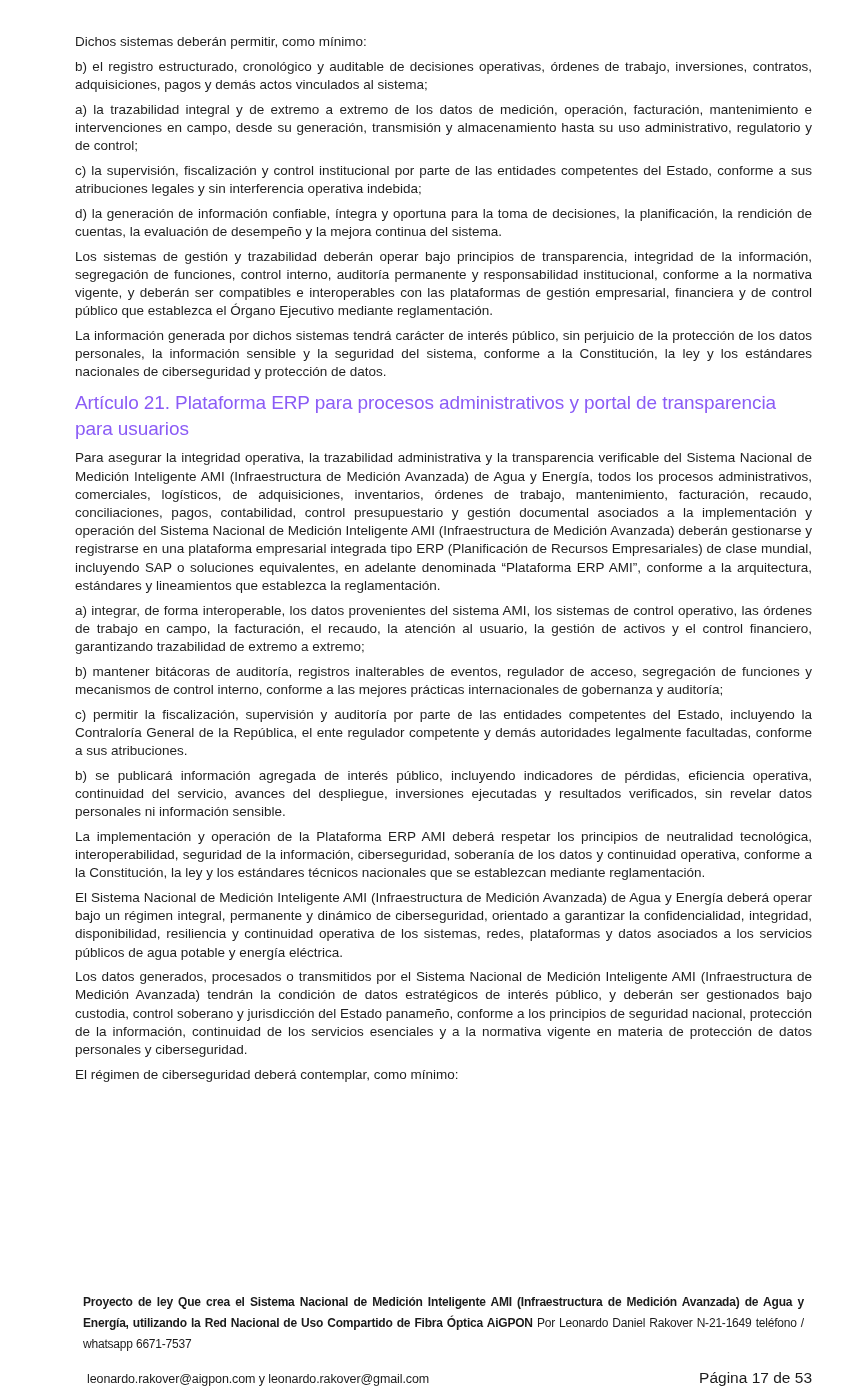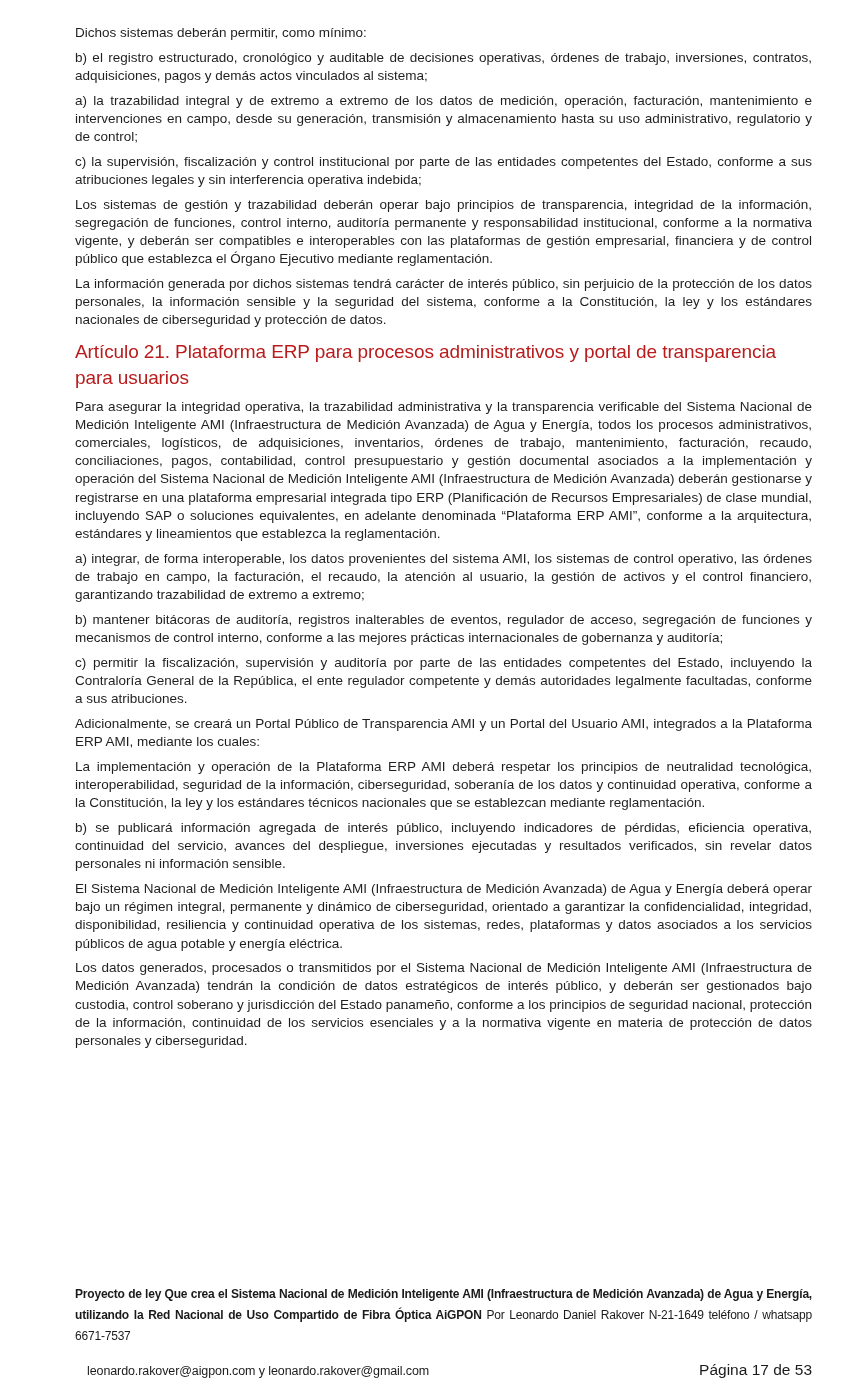--- a/index.html
+++ b/index.html
@@ -19,7 +19,7 @@
   .content {
     position: absolute;
     left: 75px;
-    top: 24px;
+    top: 33px;
     width: 737px;
   }
   .content p.body-par {

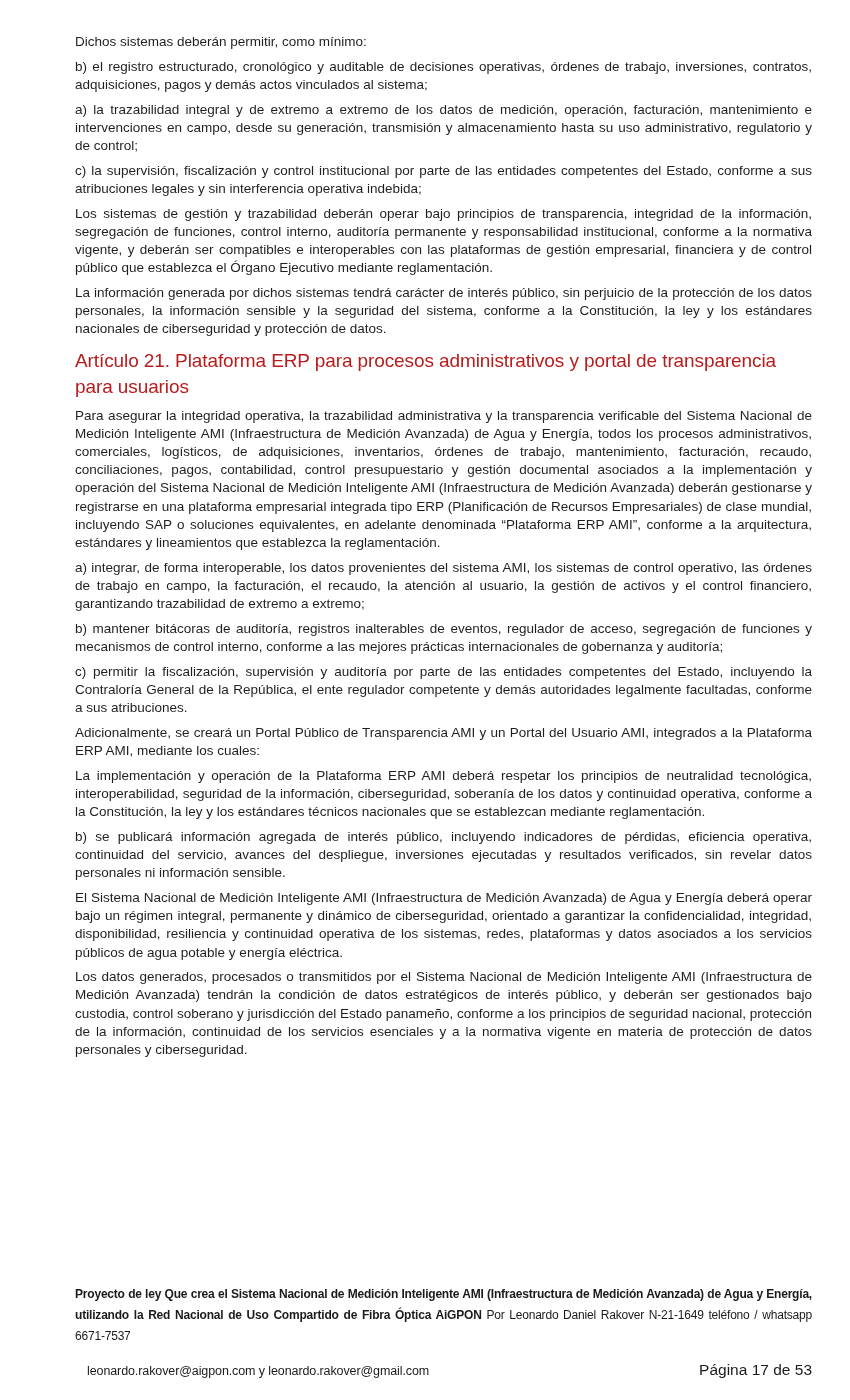--- a/index.html
+++ b/index.html
@@ -80,6 +80,7 @@
     <p class="body-par">b) el registro estructurado, cronológico y auditable de decisiones operativas, órdenes de trabajo, inversiones, contratos, adquisiciones, pagos y demás actos vinculados al sistema;</p>
     <p class="body-par">a) la trazabilidad integral y de extremo a extremo de los datos de medición, operación, facturación, mantenimiento e intervenciones en campo, desde su generación, transmisión y almacenamiento hasta su uso administrativo, regulatorio y de control;</p>
     <p class="body-par">c) la supervisión, fiscalización y control institucional por parte de las entidades competentes del Estado, conforme a sus atribuciones legales y sin interferencia operativa indebida;</p>
+    <p class="body-par">d) la generación de información confiable, íntegra y oportuna para la toma de decisiones, la planificación, la rendición de cuentas, la evaluación de desempeño y la mejora continua del sistema.</p>
     <p class="body-par">Los sistemas de gestión y trazabilidad deberán operar bajo principios de transparencia, integridad de la información, segregación de funciones, control interno, auditoría permanente y responsabilidad institucional, conforme a la normativa vigente, y deberán ser compatibles e interoperables con las plataformas de gestión empresarial, financiera y de control público que establezca el Órgano Ejecutivo mediante reglamentación.</p>
     <p class="body-par">La información generada por dichos sistemas tendrá carácter de interés público, sin perjuicio de la protección de los datos personales, la información sensible y la seguridad del sistema, conforme a la Constitución, la ley y los estándares nacionales de ciberseguridad y protección de datos.</p>
 

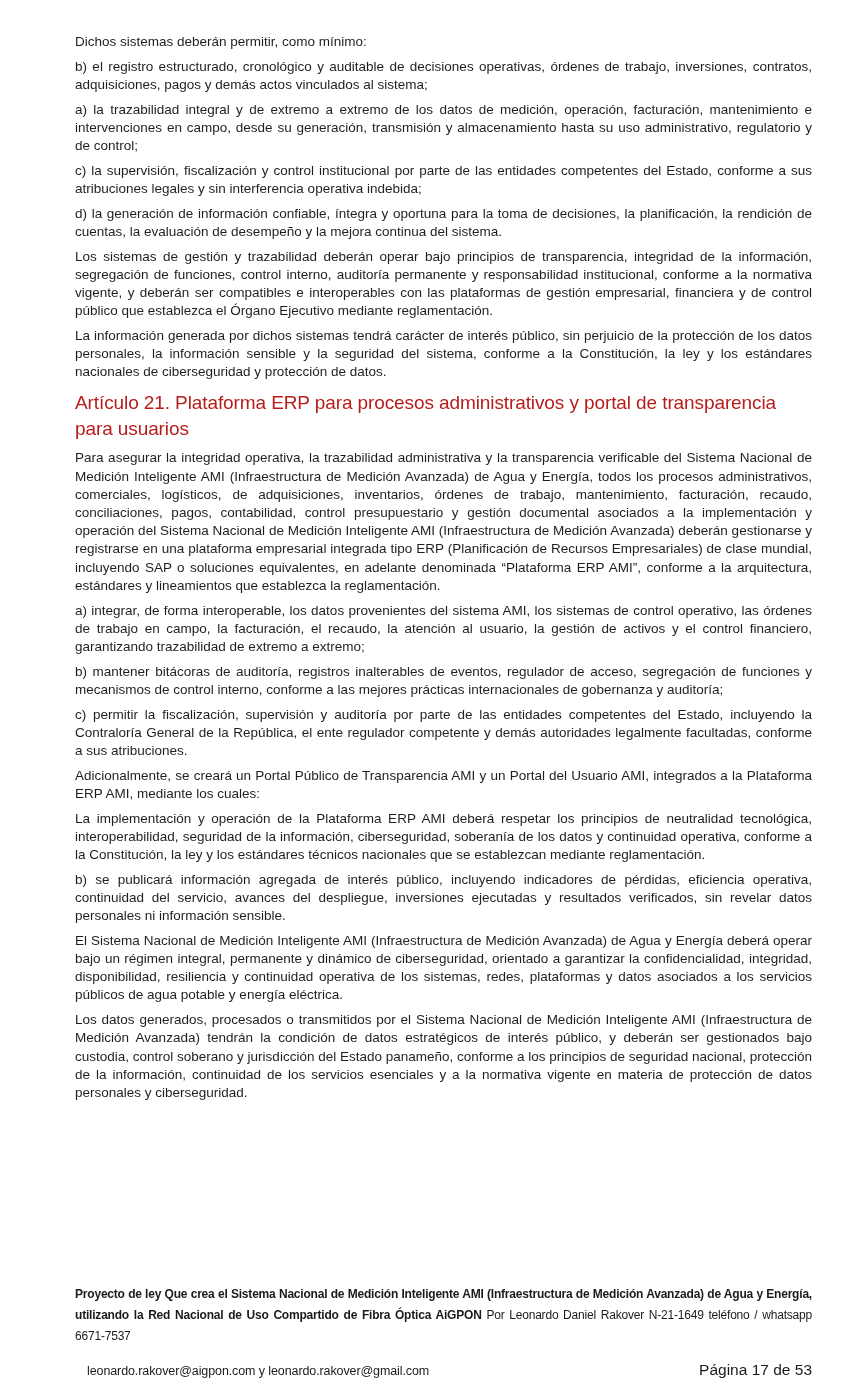--- a/index.html
+++ b/index.html
@@ -36,7 +36,7 @@
     letter-spacing: -0.1px;
     margin: 9px 0 7px 0;
     text-align: left;
-    color: #b91c1c;
+    color: #8b5cf6;
   }
   .footer {
     position: absolute;

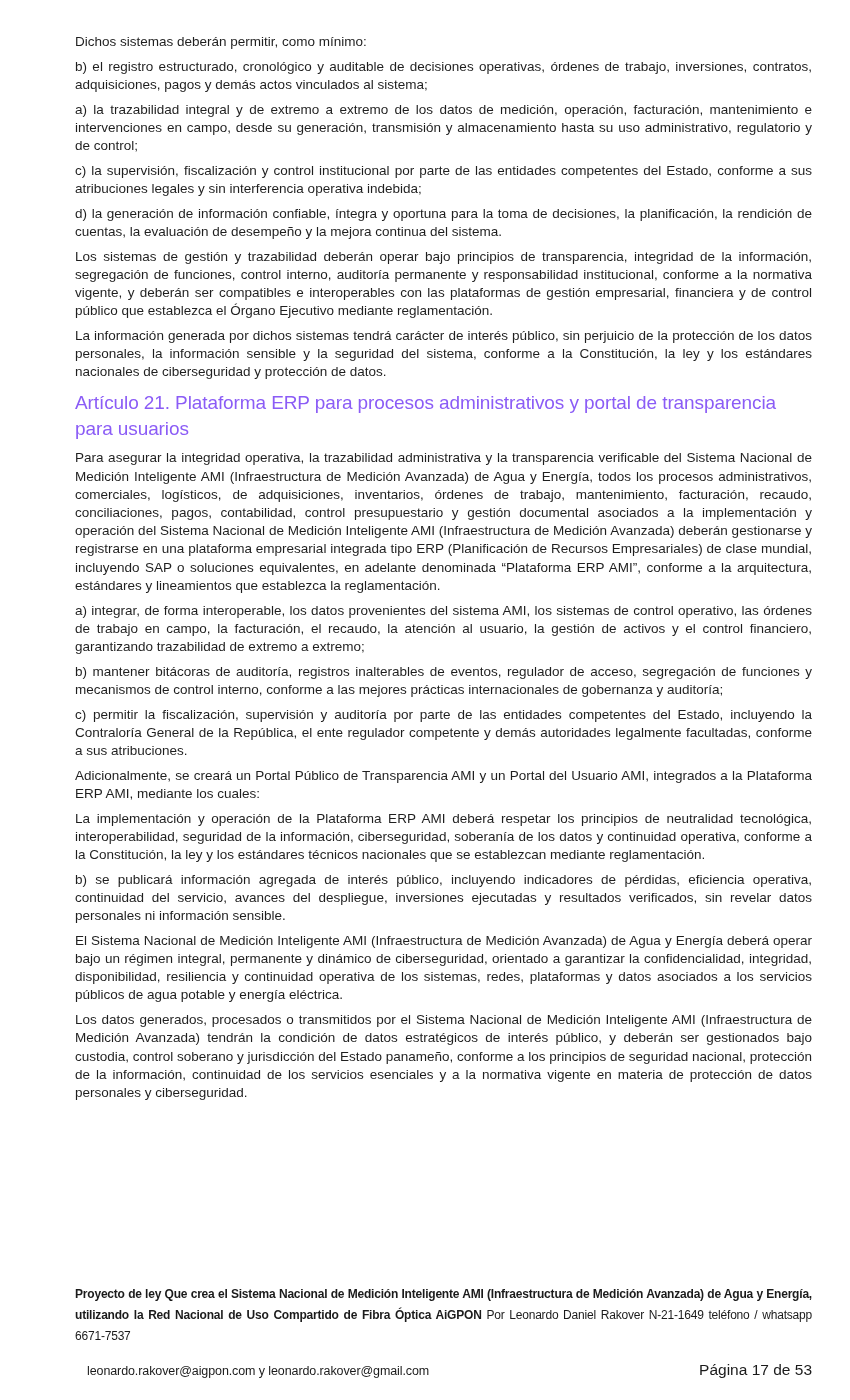--- a/index.html
+++ b/index.html
@@ -90,7 +90,6 @@
     <p class="body-par">a) integrar, de forma interoperable, los datos provenientes del sistema AMI, los sistemas de control operativo, las órdenes de trabajo en campo, la facturación, el recaudo, la atención al usuario, la gestión de activos y el control financiero, garantizando trazabilidad de extremo a extremo;</p>
     <p class="body-par">b) mantener bitácoras de auditoría, registros inalterables de eventos, regulador de acceso, segregación de funciones y mecanismos de control interno, conforme a las mejores prácticas internacionales de gobernanza y auditoría;</p>
     <p class="body-par">c) permitir la fiscalización, supervisión y auditoría por parte de las entidades competentes del Estado, incluyendo la Contraloría General de la República, el ente regulador competente y demás autoridades legalmente facultadas, conforme a sus atribuciones.</p>
-    <p class="body-par">Adicionalmente, se creará un Portal Público de Transparencia AMI y un Portal del Usuario AMI, integrados a la Plataforma ERP AMI, mediante los cuales:</p>
     <p class="body-par">La implementación y operación de la Plataforma ERP AMI deberá respetar los principios de neutralidad tecnológica, interoperabilidad, seguridad de la información, ciberseguridad, soberanía de los datos y continuidad operativa, conforme a la Constitución, la ley y los estándares técnicos nacionales que se establezcan mediante reglamentación.</p>
     <p class="body-par">b) se publicará información agregada de interés público, incluyendo indicadores de pérdidas, eficiencia operativa, continuidad del servicio, avances del despliegue, inversiones ejecutadas y resultados verificados, sin revelar datos personales ni información sensible.</p>
 

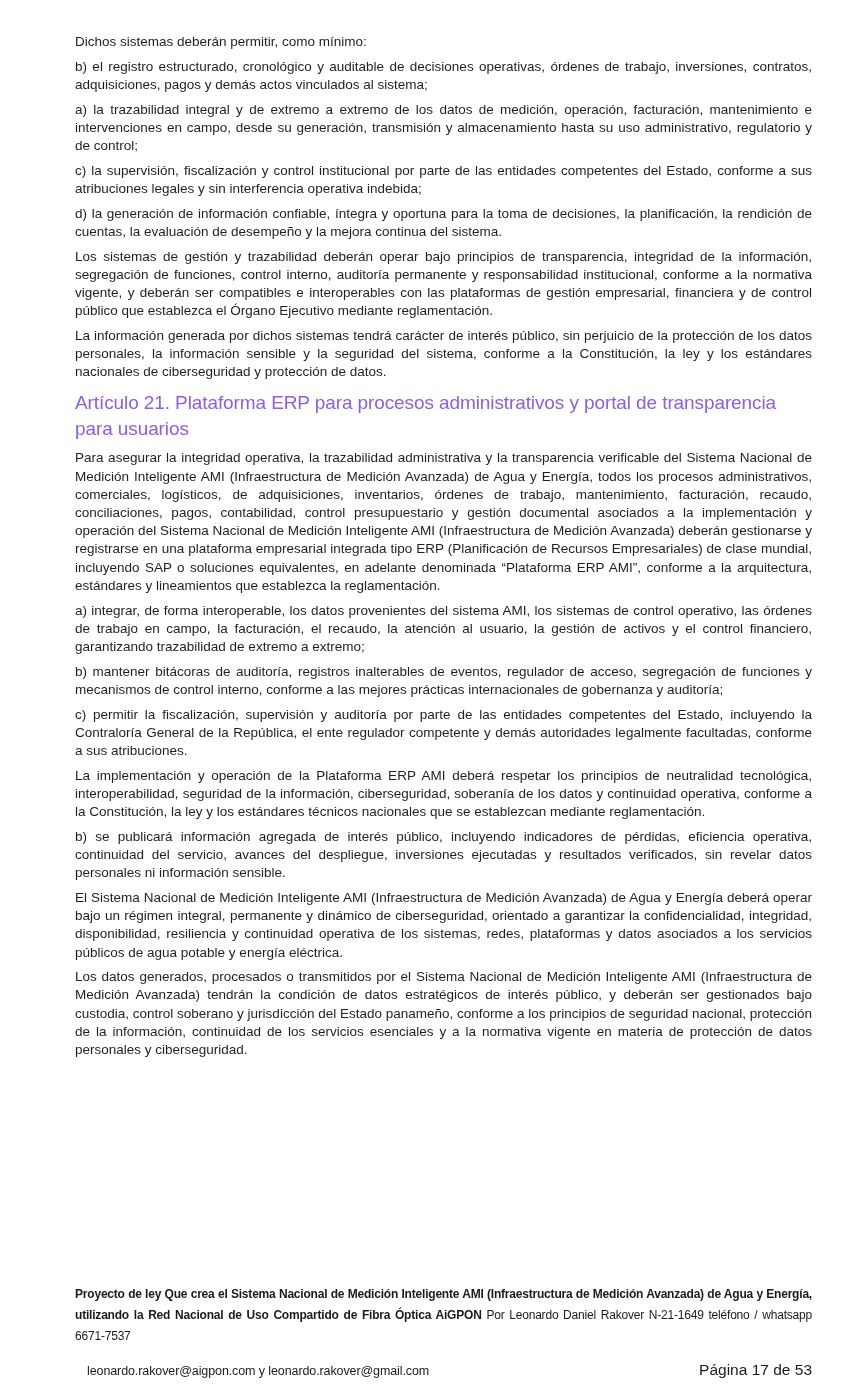--- a/index.html
+++ b/index.html
@@ -90,8 +90,8 @@
     <p class="body-par">a) integrar, de forma interoperable, los datos provenientes del sistema AMI, los sistemas de control operativo, las órdenes de trabajo en campo, la facturación, el recaudo, la atención al usuario, la gestión de activos y el control financiero, garantizando trazabilidad de extremo a extremo;</p>
     <p class="body-par">b) mantener bitácoras de auditoría, registros inalterables de eventos, regulador de acceso, segregación de funciones y mecanismos de control interno, conforme a las mejores prácticas internacionales de gobernanza y auditoría;</p>
     <p class="body-par">c) permitir la fiscalización, supervisión y auditoría por parte de las entidades competentes del Estado, incluyendo la Contraloría General de la República, el ente regulador competente y demás autoridades legalmente facultadas, conforme a sus atribuciones.</p>
+    <p class="body-par">b) se publicará información agregada de interés público, incluyendo indicadores de pérdidas, eficiencia operativa, continuidad del servicio, avances del despliegue, inversiones ejecutadas y resultados verificados, sin revelar datos personales ni información sensible.</p>
     <p class="body-par">La implementación y operación de la Plataforma ERP AMI deberá respetar los principios de neutralidad tecnológica, interoperabilidad, seguridad de la información, ciberseguridad, soberanía de los datos y continuidad operativa, conforme a la Constitución, la ley y los estándares técnicos nacionales que se establezcan mediante reglamentación.</p>
-    <p class="body-par">b) se publicará información agregada de interés público, incluyendo indicadores de pérdidas, eficiencia operativa, continuidad del servicio, avances del despliegue, inversiones ejecutadas y resultados verificados, sin revelar datos personales ni información sensible.</p>
 
 
     <p class="body-par">El Sistema Nacional de Medición Inteligente AMI (Infraestructura de Medición Avanzada) de Agua y Energía deberá operar bajo un régimen integral, permanente y dinámico de ciberseguridad, orientado a garantizar la confidencialidad, integridad, disponibilidad, resiliencia y continuidad operativa de los sistemas, redes, plataformas y datos asociados a los servicios públicos de agua potable y energía eléctrica.</p>

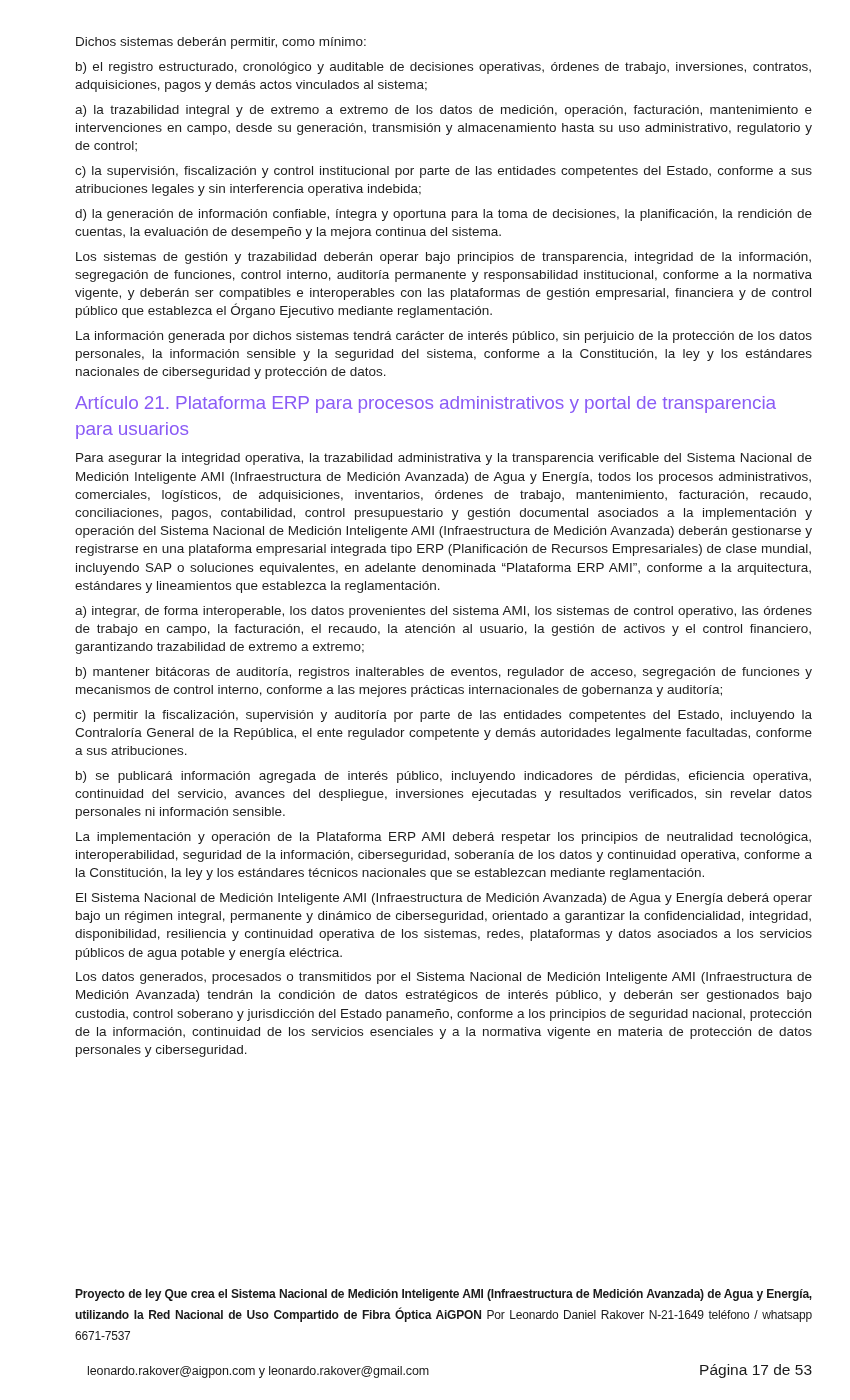--- a/index.html
+++ b/index.html
@@ -96,6 +96,7 @@
 
     <p class="body-par">El Sistema Nacional de Medición Inteligente AMI (Infraestructura de Medición Avanzada) de Agua y Energía deberá operar bajo un régimen integral, permanente y dinámico de ciberseguridad, orientado a garantizar la confidencialidad, integridad, disponibilidad, resiliencia y continuidad operativa de los sistemas, redes, plataformas y datos asociados a los servicios públicos de agua potable y energía eléctrica.</p>
     <p class="body-par">Los datos generados, procesados o transmitidos por el Sistema Nacional de Medición Inteligente AMI (Infraestructura de Medición Avanzada)  tendrán la condición de datos estratégicos de interés público, y deberán ser gestionados bajo custodia, control soberano y jurisdicción del Estado panameño, conforme a los principios de seguridad nacional, protección de la información, continuidad de los servicios esenciales y a la normativa vigente en materia de protección de datos personales y ciberseguridad.</p>
+    <p class="body-par">El régimen de ciberseguridad deberá contemplar, como mínimo:</p>
   </div>
 
   <div class="footer">

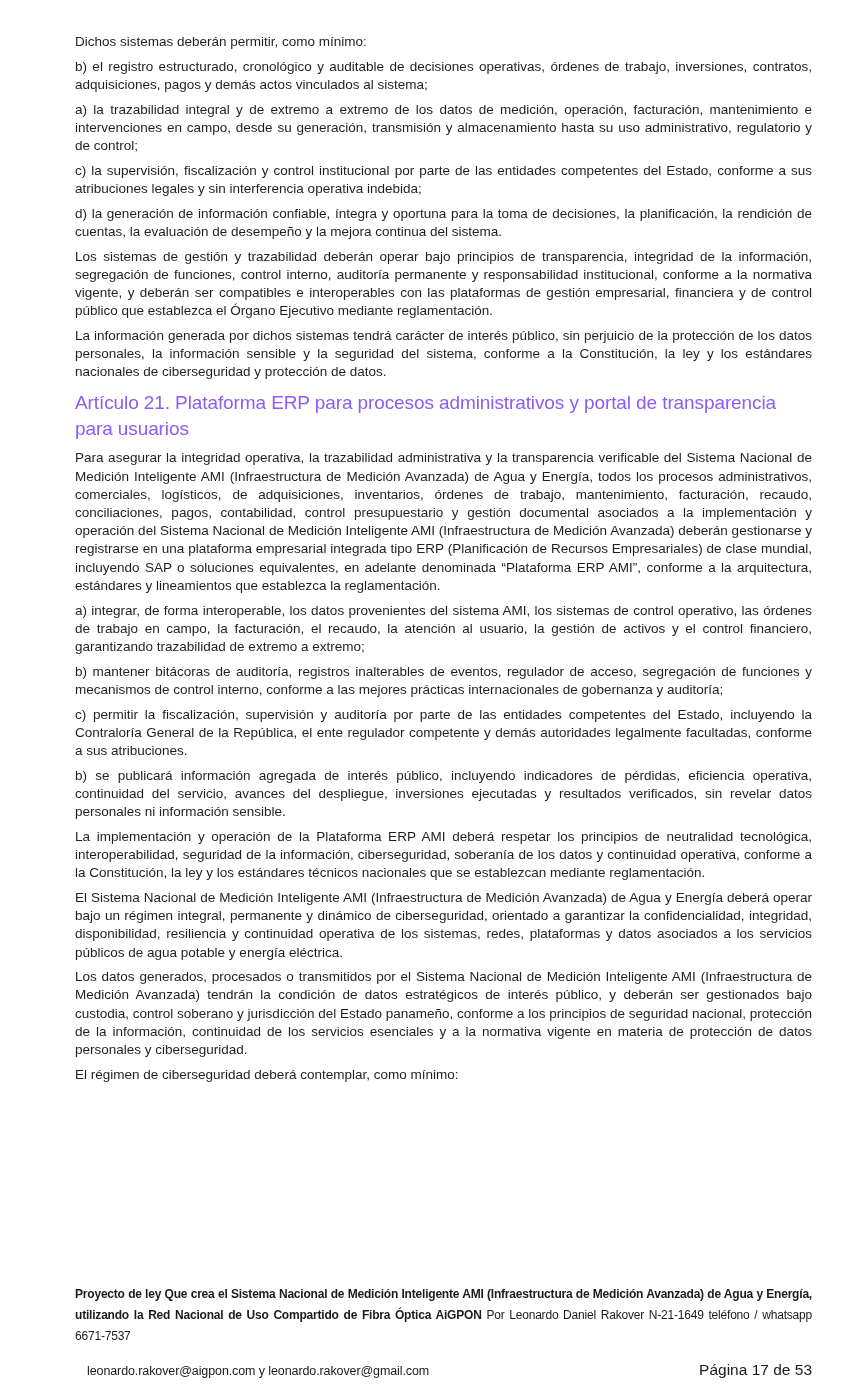--- a/index.html
+++ b/index.html
@@ -49,7 +49,7 @@
     font-size: 12px;
     line-height: 21px;
     text-align: justify;
-    margin: 0;
+    margin: 8px;
     letter-spacing: -0.2px;
   }
   .footer .footer-main .bold {

